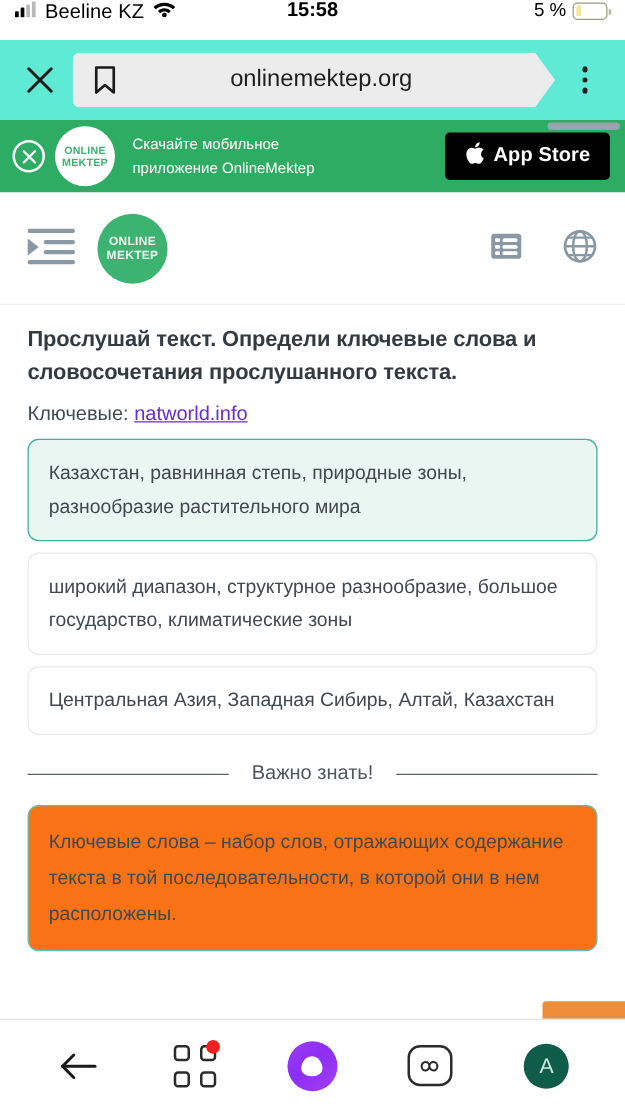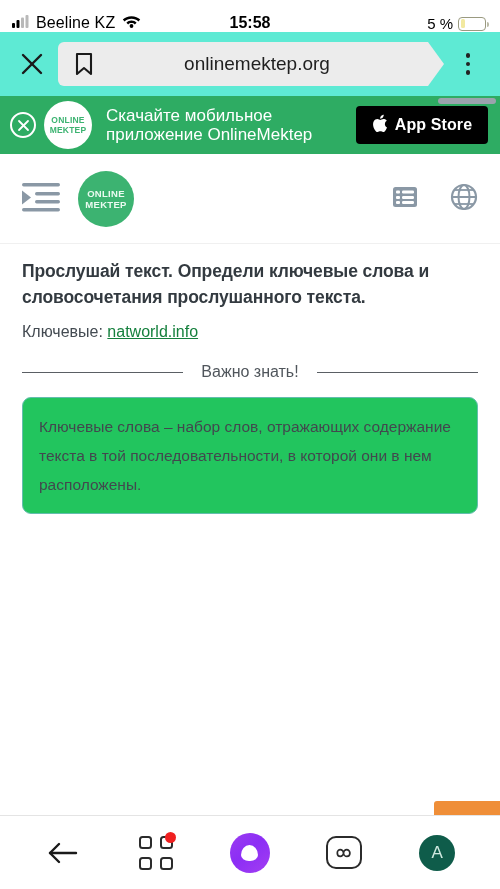--- a/index.html
+++ b/index.html
@@ -14,7 +14,7 @@
   
   .statusbar{
     height:32px; width:100%;
-    display:flex; align-items:flex-end;
+    display:flex; align-items:flex-start;
     padding:0 14px 0 12px;
     background:#ffffff;
     position:relative;

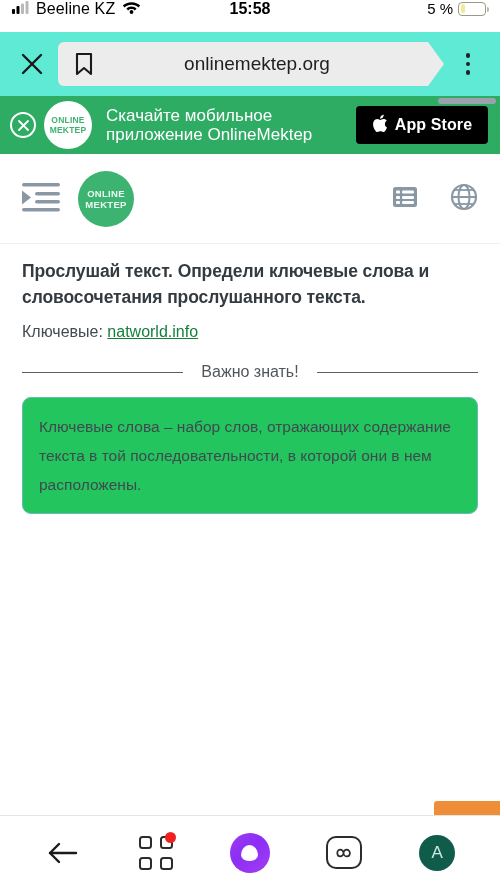--- a/index.html
+++ b/index.html
@@ -86,7 +86,7 @@
     font-size:8.5px;font-weight:bold;color:#3cb371;letter-spacing:.2px;line-height:10px;
   }
   .banner-text{
-    margin-left:14px;color:#fff;font-size:17px;line-height:19px;flex:1 1 auto;
+    margin-left:14px;color:#fff;font-size:12px;line-height:19px;flex:1 1 auto;
   }
   .appstore-btn{
     background:#000;color:#fff;border-radius:4px;height:38px;width:132px;

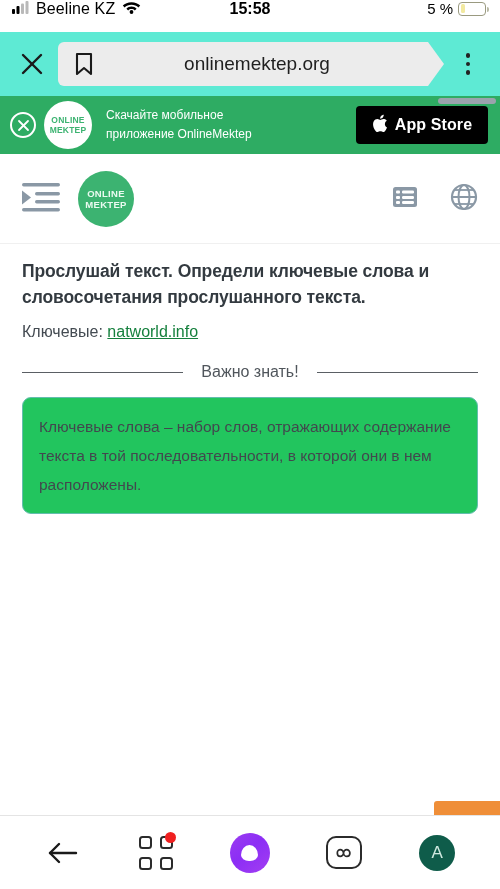--- a/index.html
+++ b/index.html
@@ -123,7 +123,7 @@
   .source{
     margin-top:13px; font-size:16px; color:#444b52;
   }
-  .source a{ color:#15803d; text-decoration:underline; }
+  .source a{ color:#6d28d9; text-decoration:underline; }
 
   .options{ margin-top:10px; display:flex; flex-direction:column; gap:9px; }
   .option{

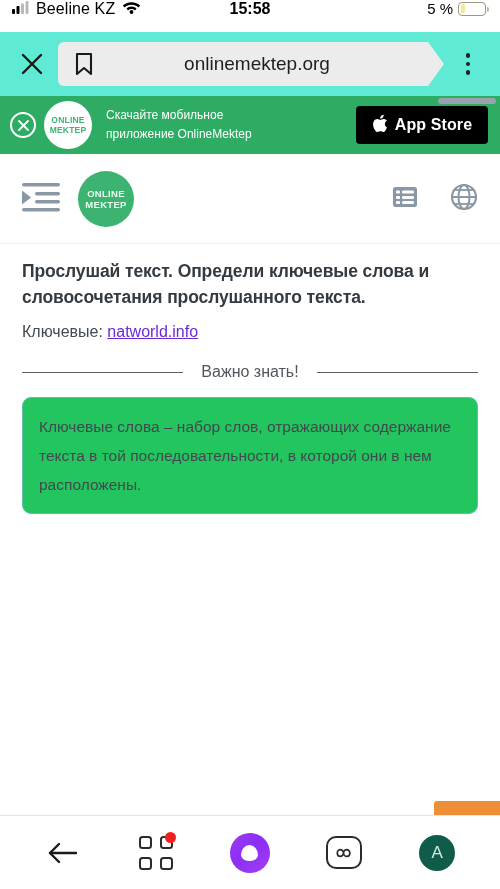--- a/index.html
+++ b/index.html
@@ -329,6 +329,11 @@
       <a href="#">natworld.info</a>
     </div>
 
+    <div class="options">
+      <div class="option selected">Казахстан, равнинная степь, природные зоны, разнообразие растительного мира</div>
+      <div class="option">широкий диапазон, структурное разнообразие, большое государство, климатические зоны</div>
+      <div class="option">Центральная Азия, Западная Сибирь, Алтай, Казахстан</div>
+    </div>
 
     <div class="vazhno">
       <span class="ln"></span>

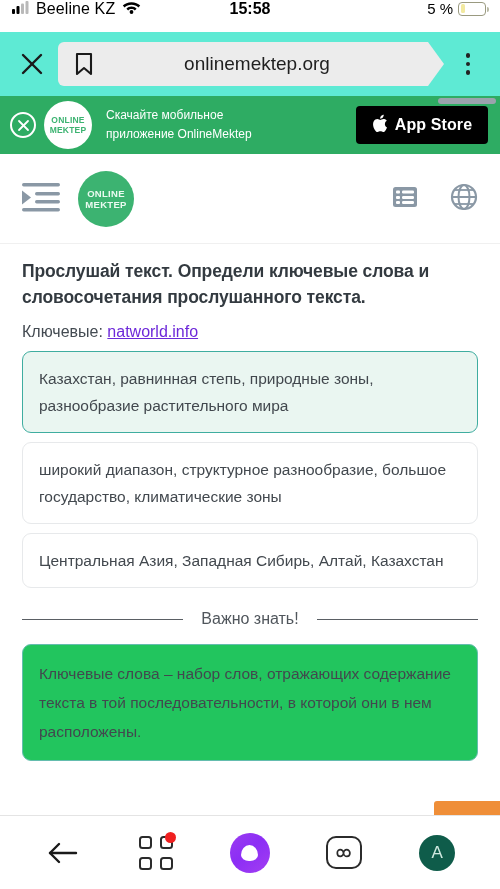--- a/index.html
+++ b/index.html
@@ -144,7 +144,7 @@
 
   .notebox{
     margin-top:16px; border:1.4px solid #64bdae; border-radius:9px;
-    background:#22c55e; padding:14px 16px;
+    background:#f97316; padding:14px 16px;
     font-size:15.5px; line-height:29px; color:#42484e;
   }
 

